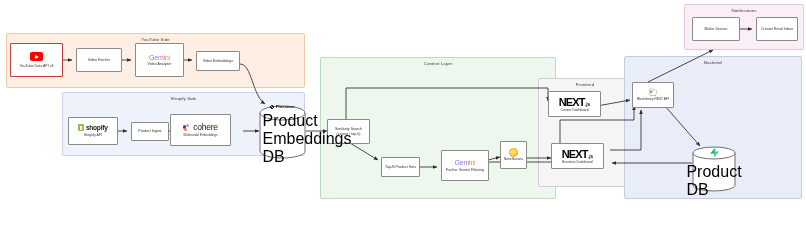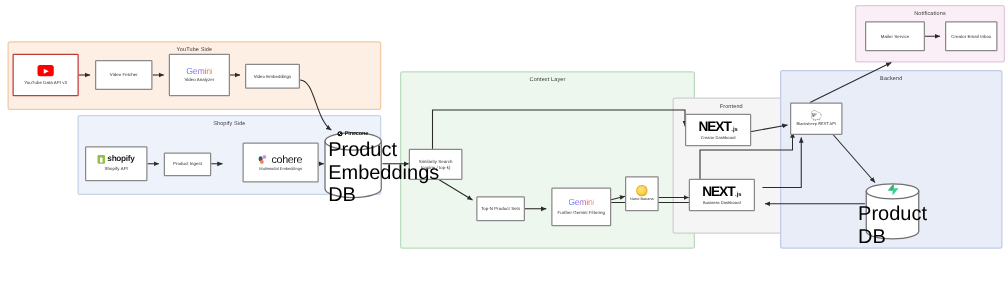--- a/index.html
+++ b/index.html
@@ -169,7 +169,7 @@
     <div class="lbl">Product Ingest</div>
   </div>
 
-  <div class="node" style="left:194px;top:114px;width:61px;height:32px;">
+  <div class="node" style="left:170px;top:114px;width:61px;height:32px;">
     <div class="coh-row">
       <span class="coh-mark">
         <span style="width:3.2px;height:3.2px;background:#39594D;left:0;top:1.6px;"></span>

